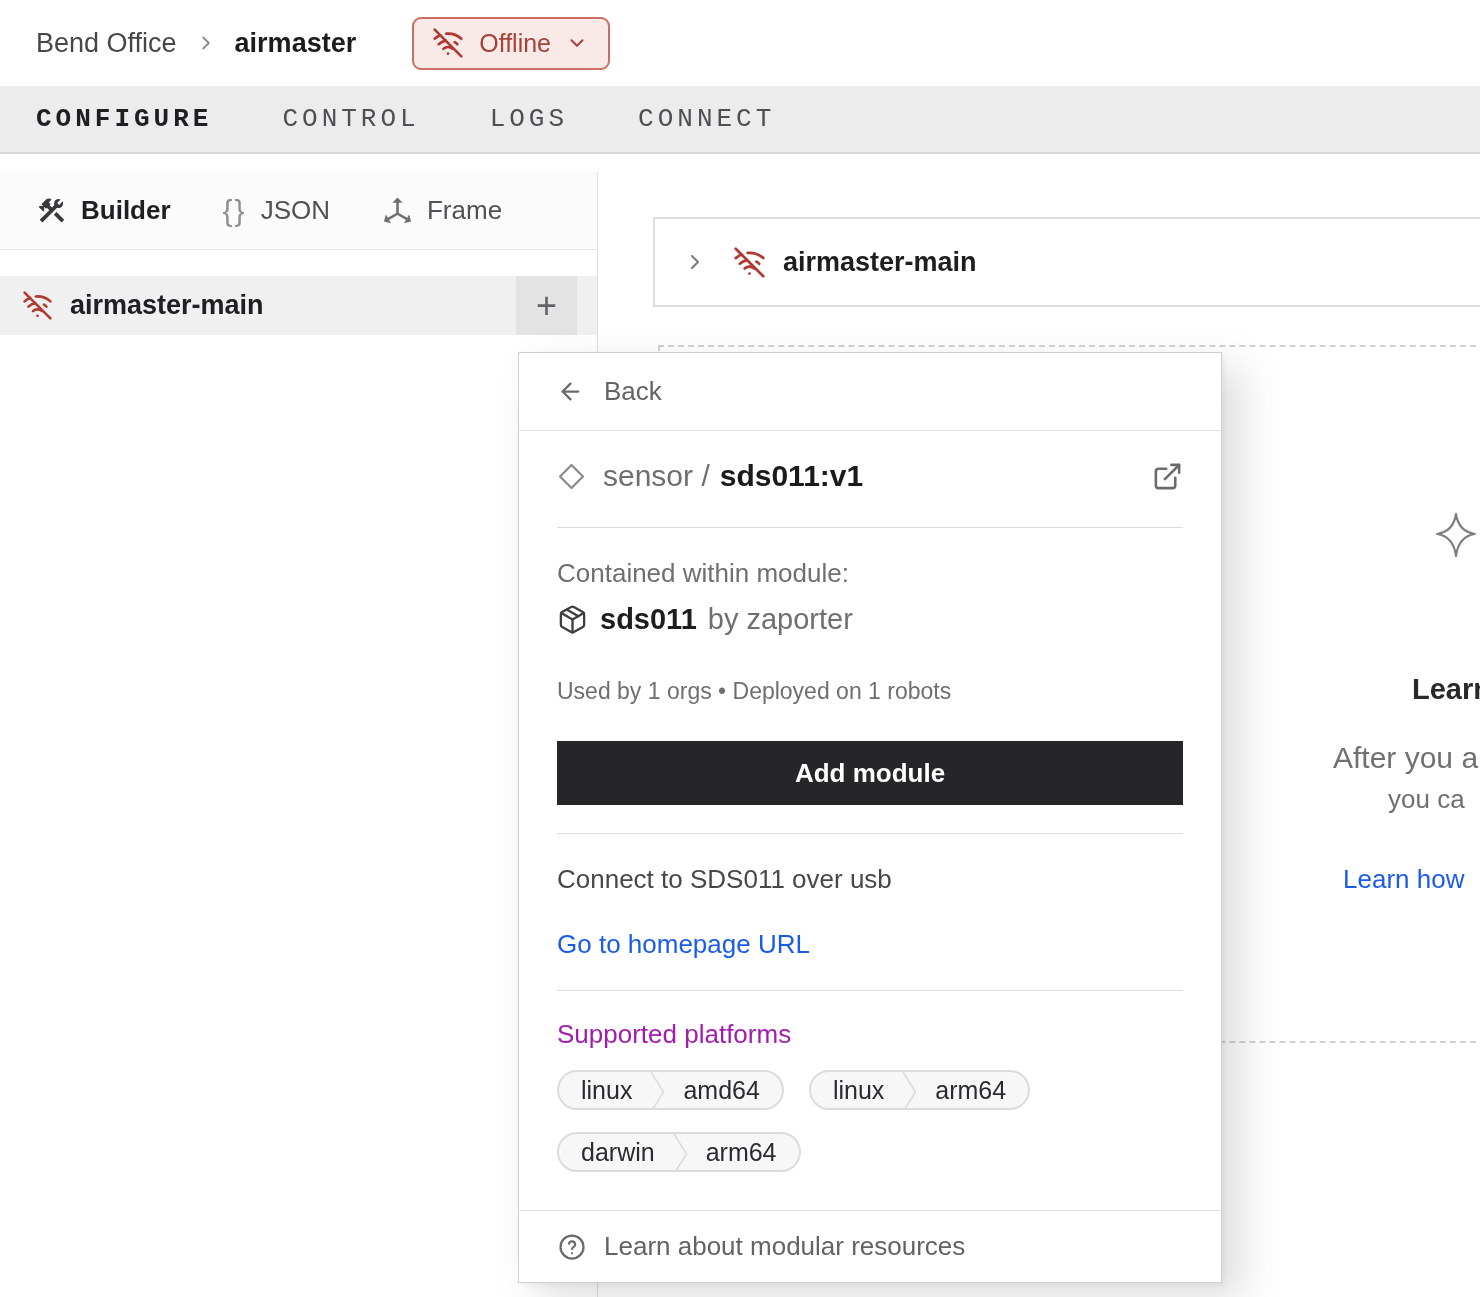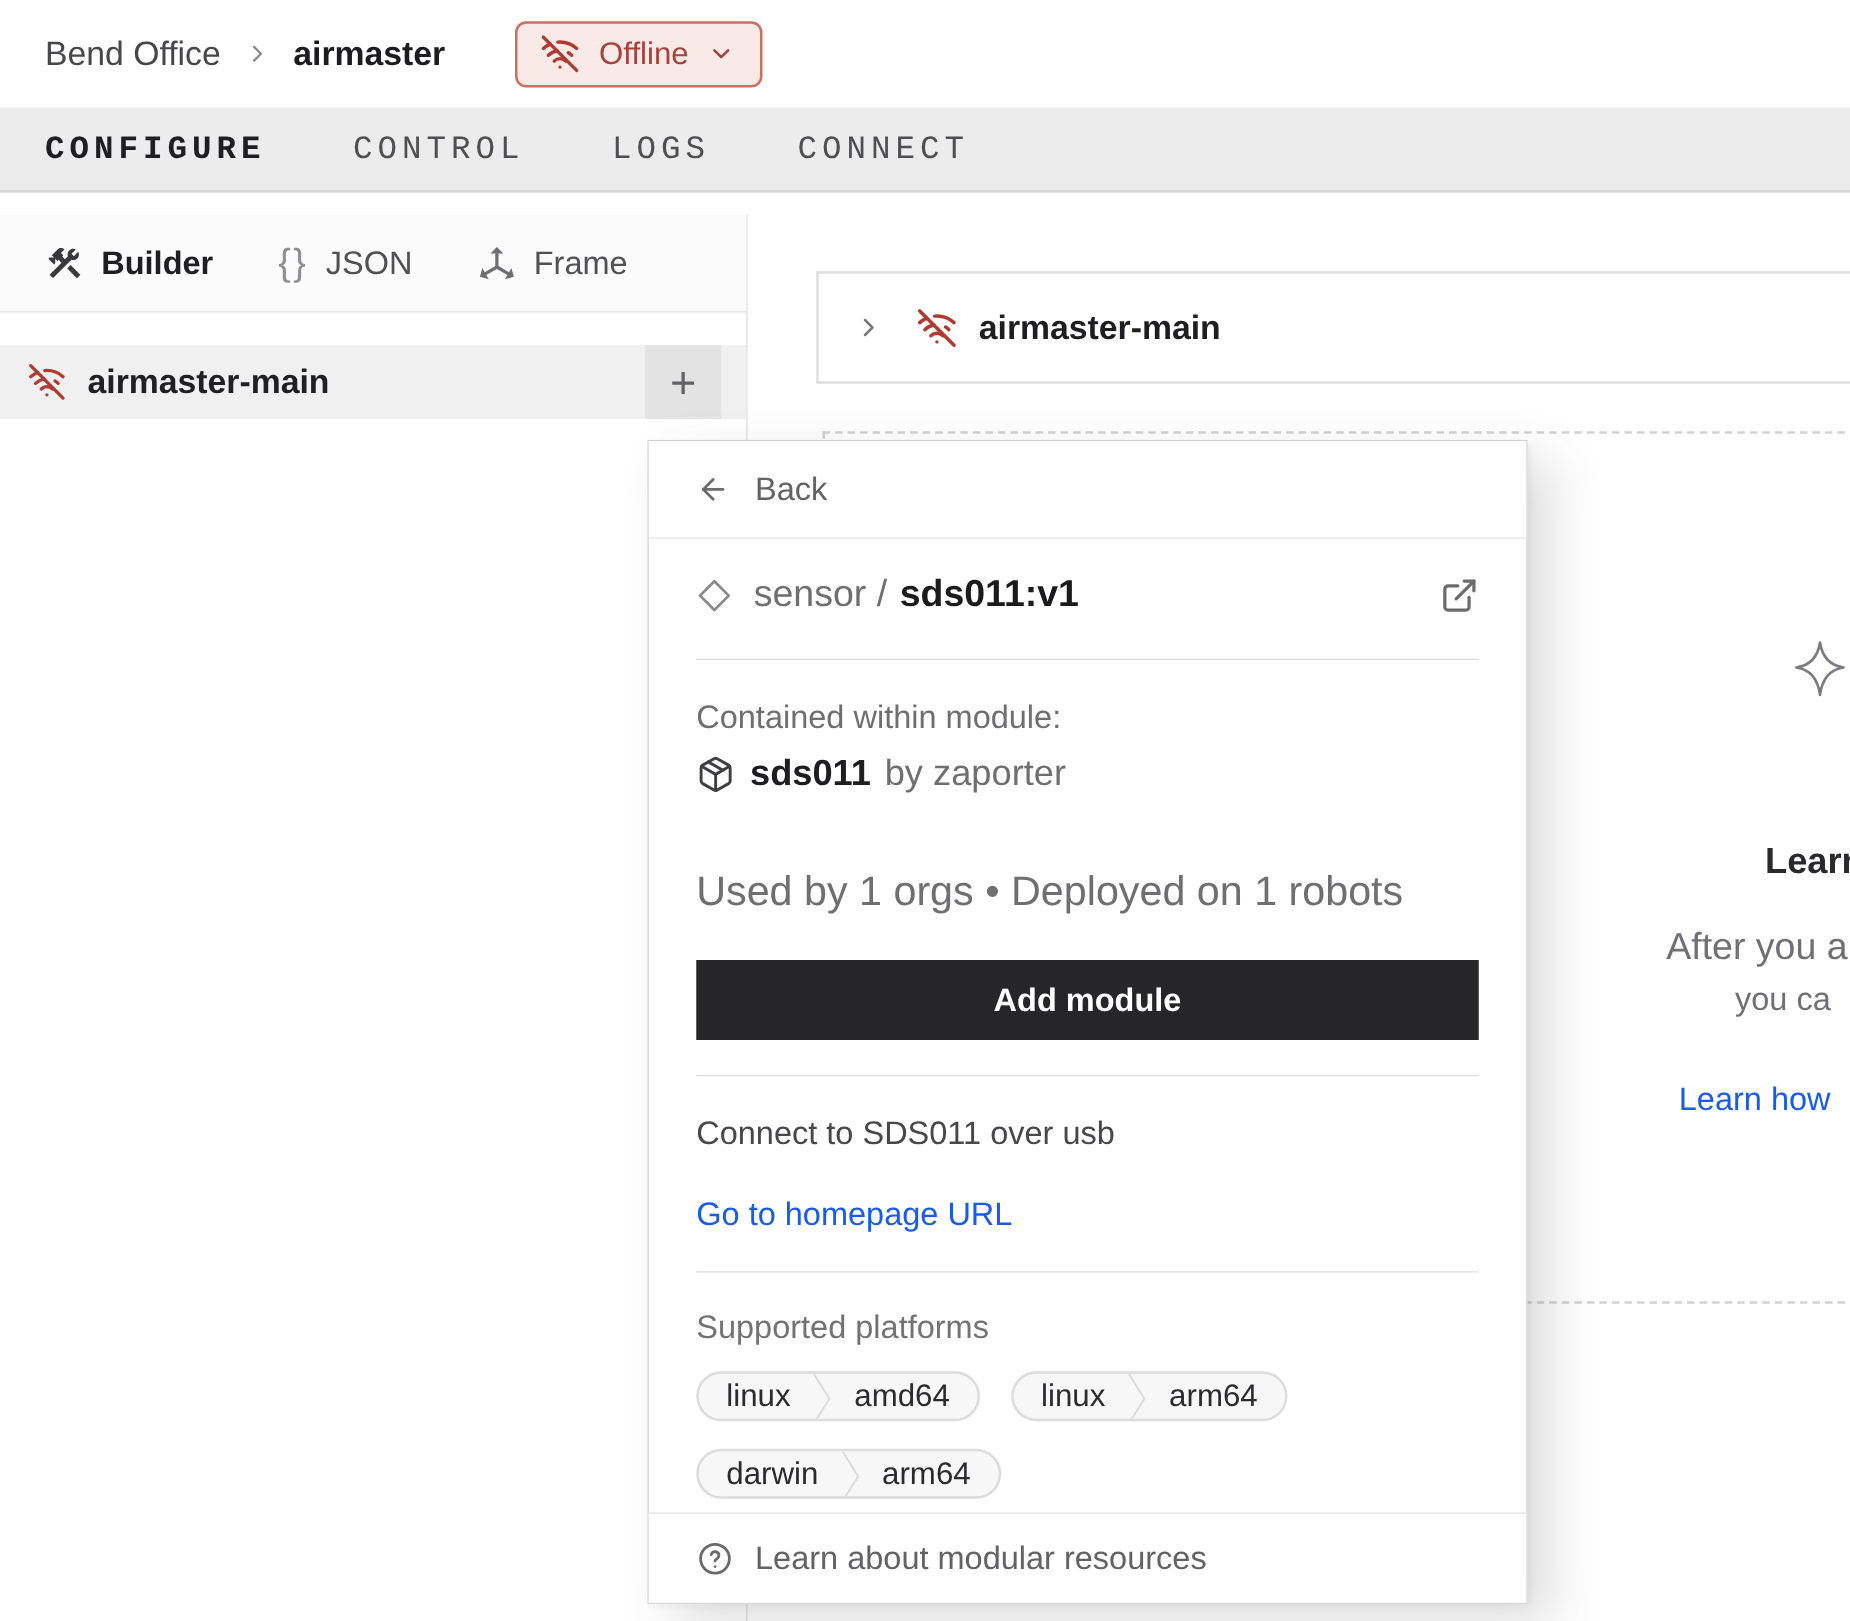--- a/index.html
+++ b/index.html
@@ -95,7 +95,7 @@
   .module-line .pkg { width:31px; height:31px; color:#3f3f41; flex:none; }
   .module-line .mn { margin-left:12px; font-size:29px; font-weight:700; color:#1e1e20; }
   .module-line .ma { margin-left:11px; font-size:29px; color:#6f6f71; }
-  .usage { margin-top:58px; font-size:33px; color:#6f6f71; }
+  .usage { margin-top:42px; font-size:23px; color:#6f6f71; }
 
   .add-module { margin-top:36px; width:100%; height:64px; background:var(--button-dark); color:#fff;
     border:none; font-size:26px; font-weight:700; cursor:pointer;

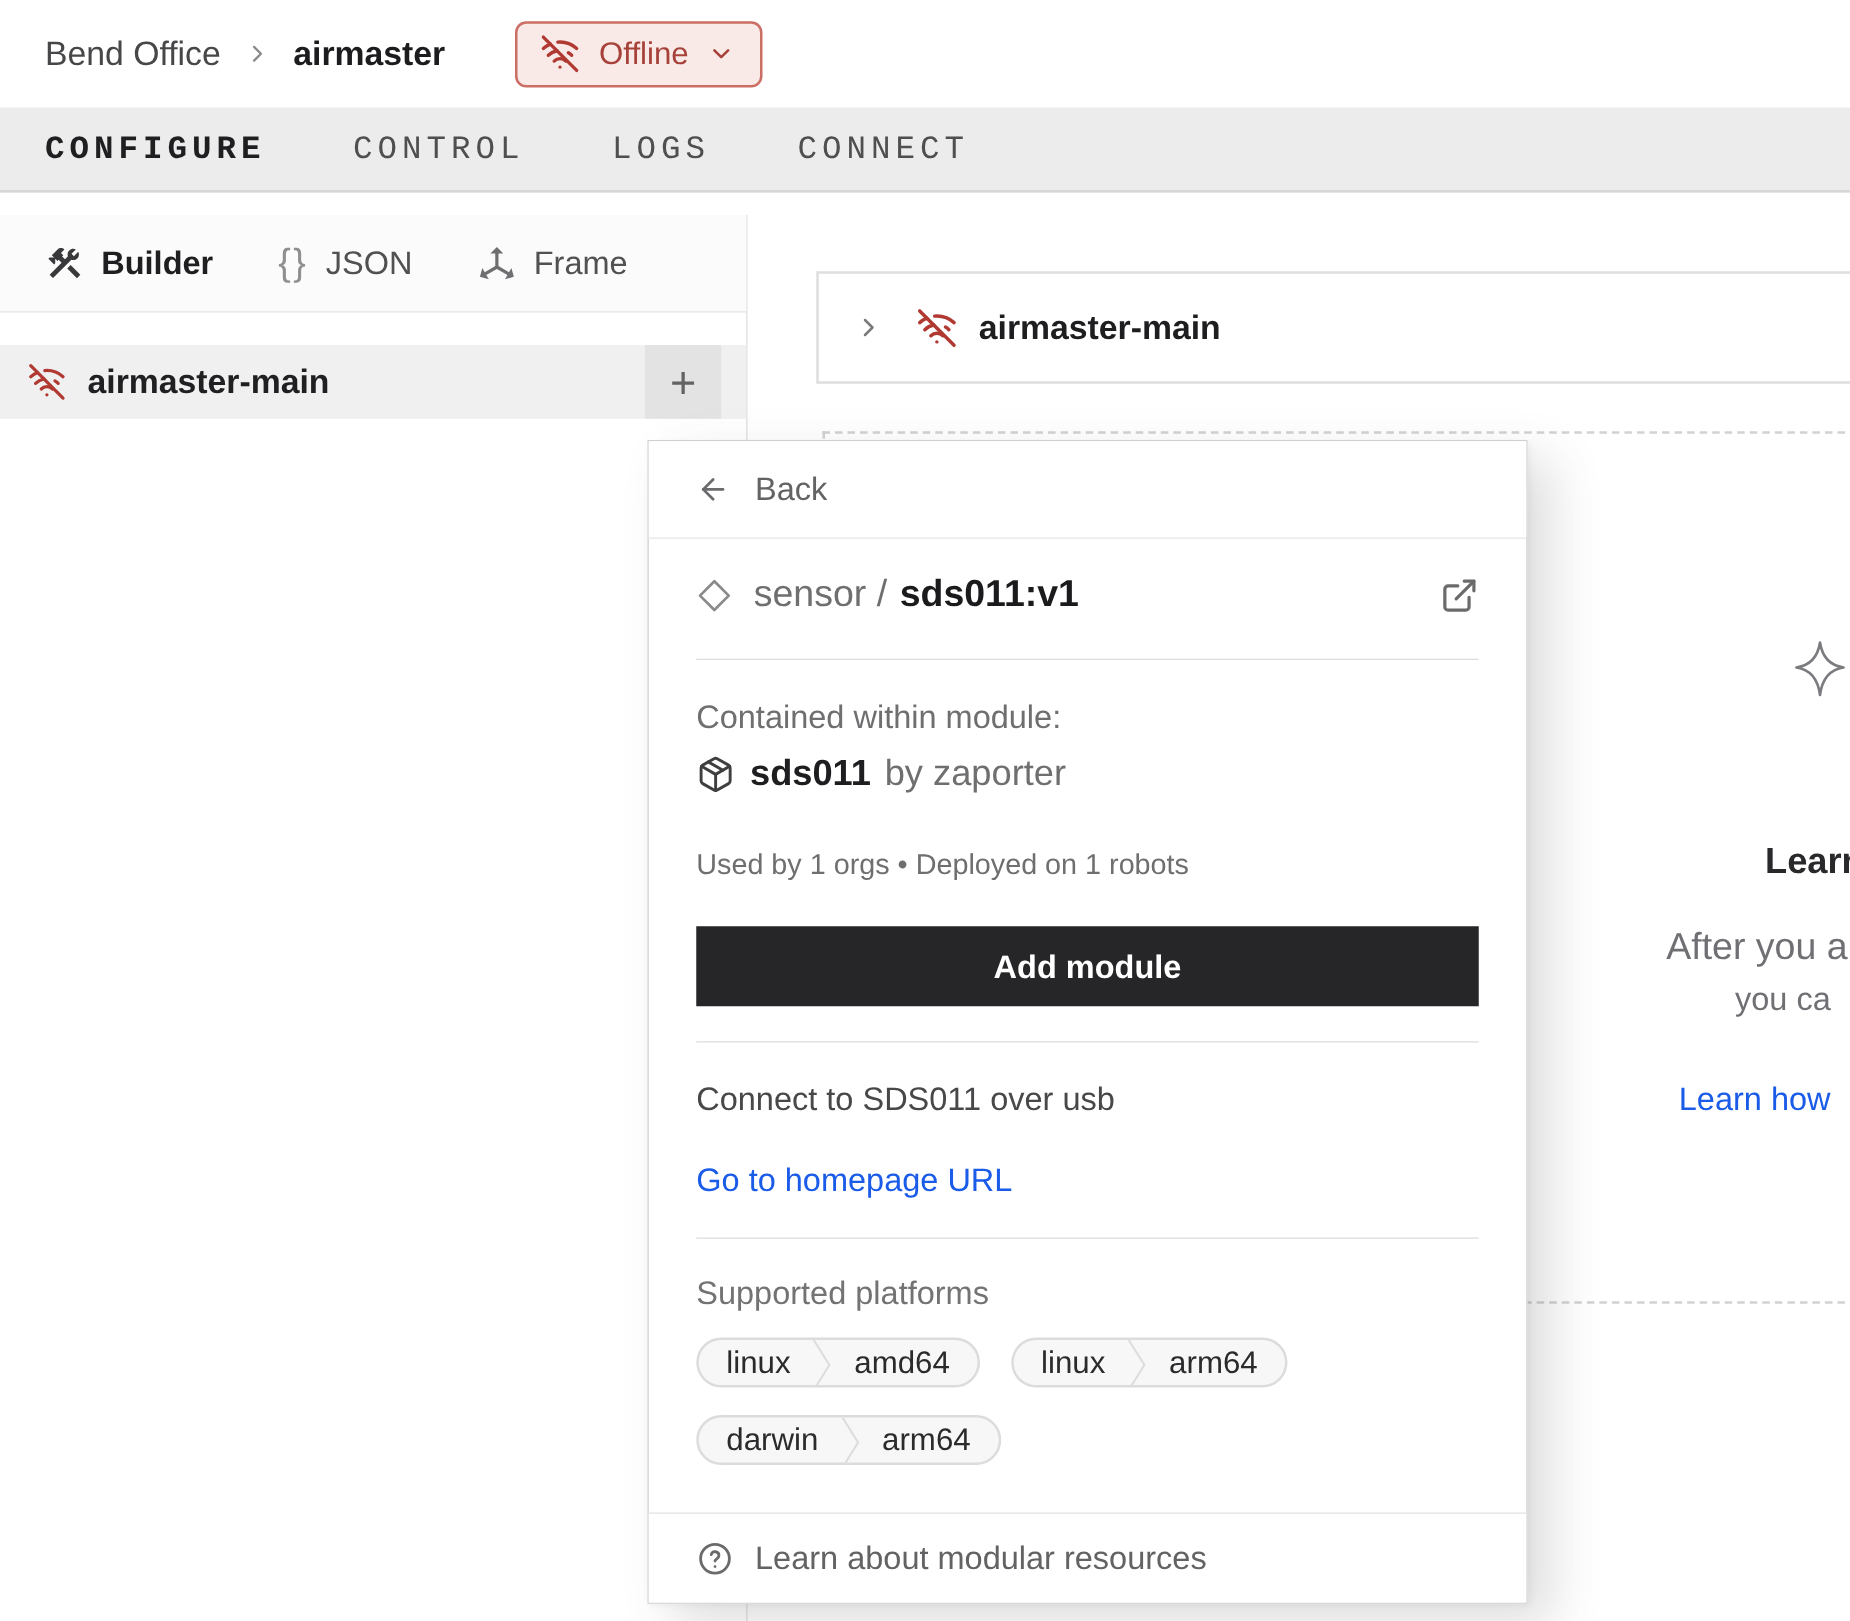--- a/index.html
+++ b/index.html
@@ -105,7 +105,7 @@
   .homepage { display:inline-block; margin-top:34px; font-size:26px; color:var(--link-blue);
     text-decoration:none; cursor:pointer; font-weight:500; }
 
-  .plat-label { margin-top:28px; font-size:26px; color:#737373; }
+  .plat-label { margin-top:28px; font-size:26px; color:#a21caf; }
   .chips { margin-top:20px; display:flex; flex-wrap:wrap; gap:22px 25px; }
   .chip { display:flex; height:40px; background:#f7f7f7;
     border:2px solid #dcdcdc; border-radius:22px; overflow:hidden; }

